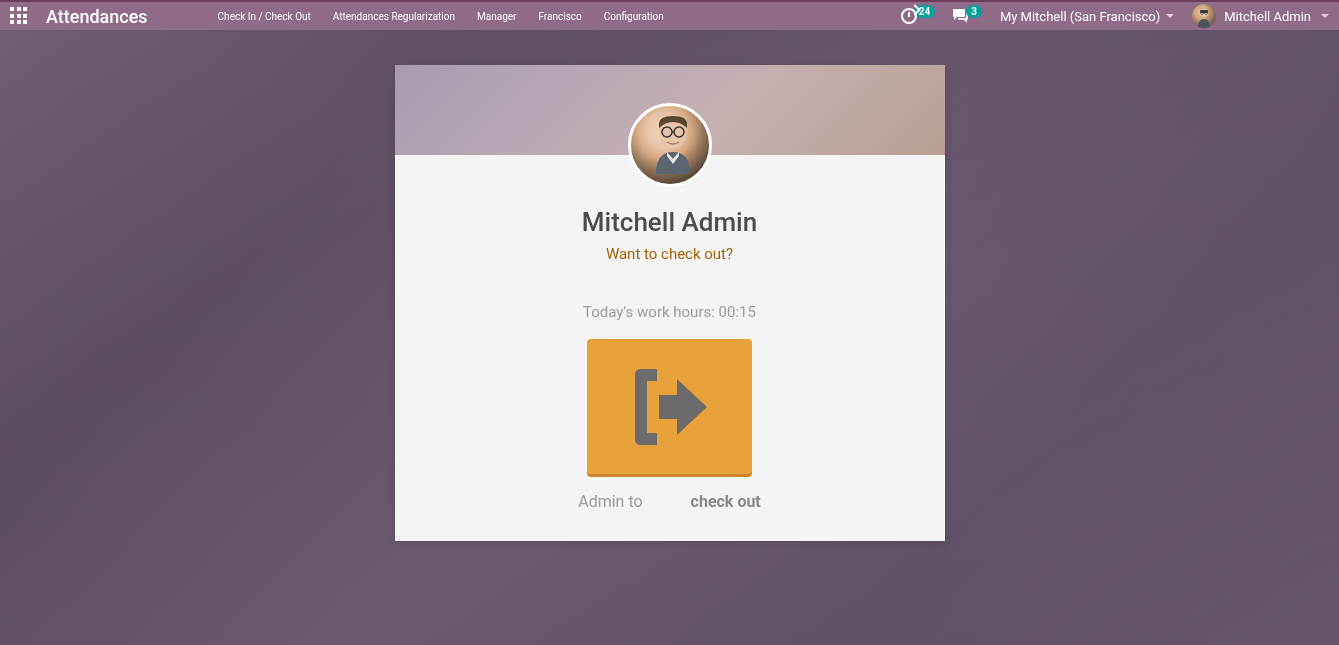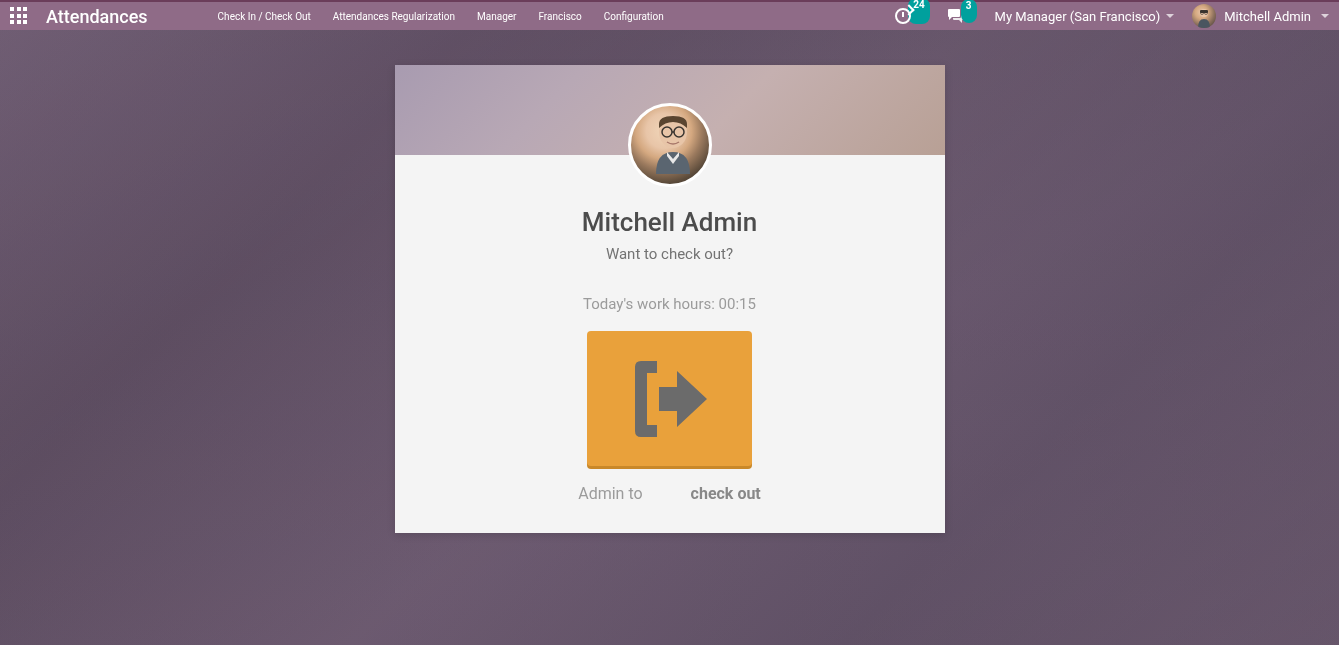--- a/index.html
+++ b/index.html
@@ -78,6 +78,7 @@
     .badge-container {
       position: relative;
       display: flex;
+      align-items: center;
       cursor: pointer;
     }
     .clock-icon {

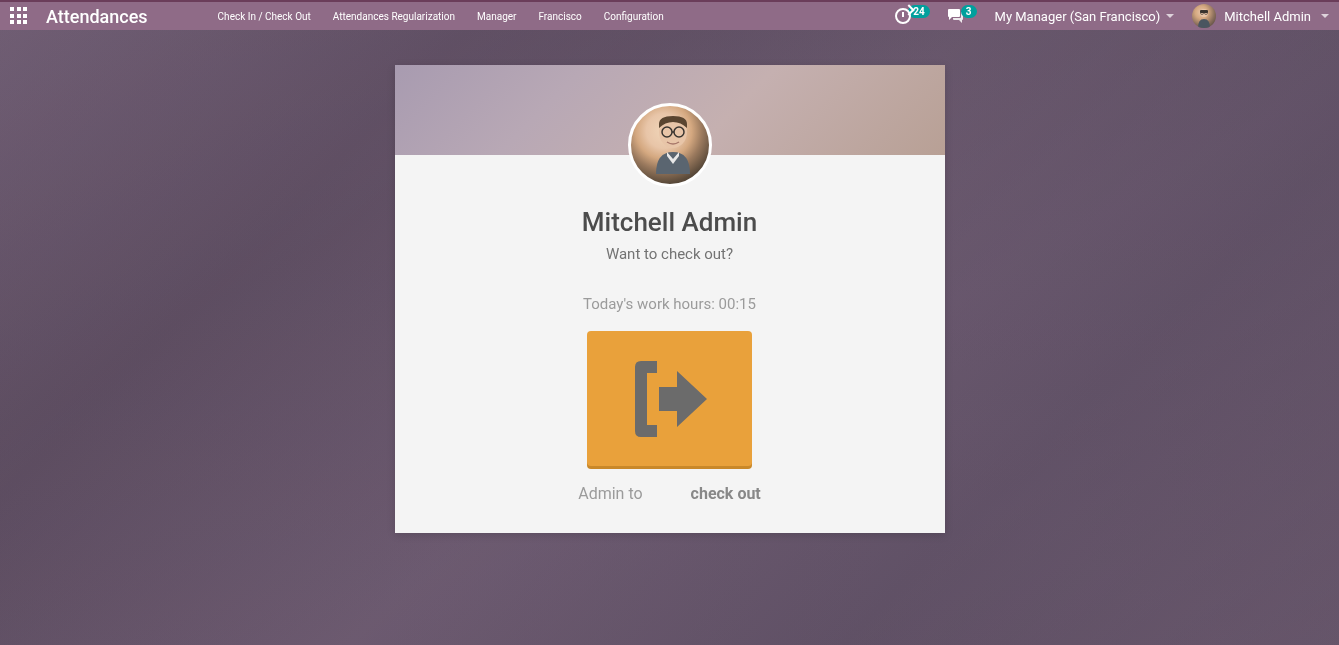--- a/index.html
+++ b/index.html
@@ -268,7 +268,7 @@
       <span class="badge">3</span>
     </div>
     <div class="company-selector">
-      <span>My Manager (San Francisco)</span>
+      <span>My Mitchell (San Francisco)</span>
       <span class="caret"></span>
     </div>
     <div class="user-menu">

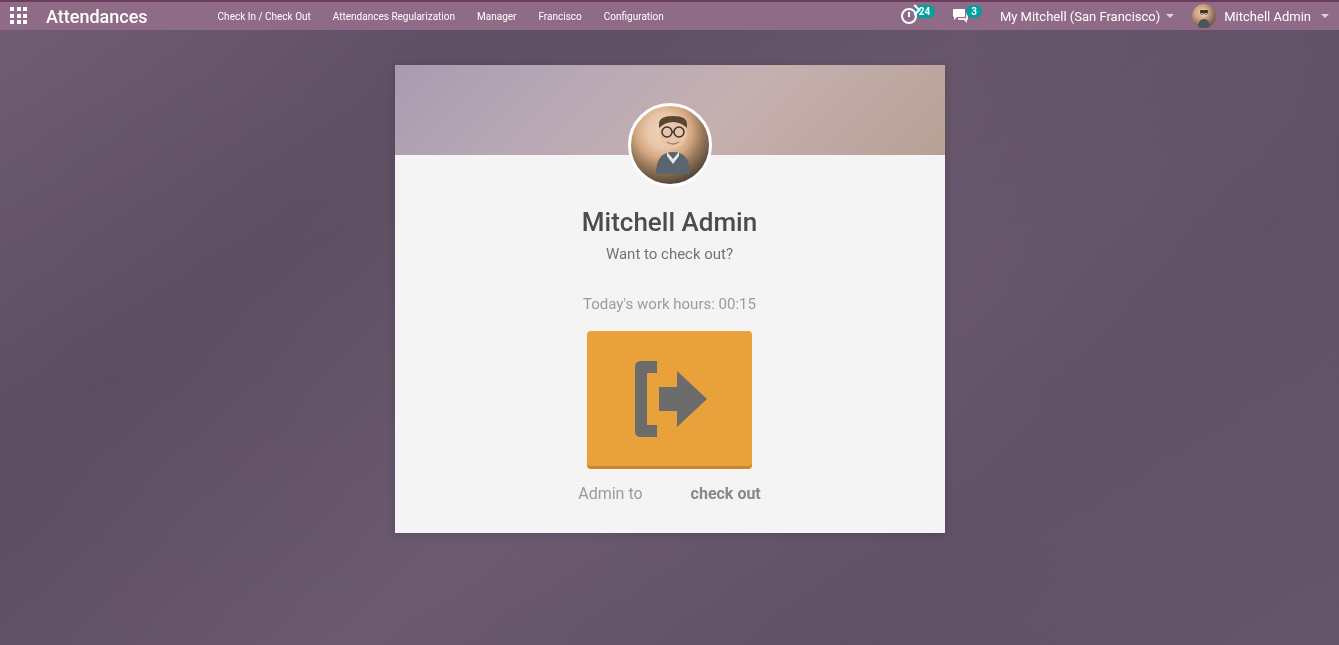--- a/index.html
+++ b/index.html
@@ -198,8 +198,8 @@
     }
     .prompt {
       font-size: 15px;
-      color: #737373;
-      margin-bottom: 32px;
+      color: #a16207;
+      margin-bottom: 40px;
     }
     .work-hours {
       font-size: 15px;

